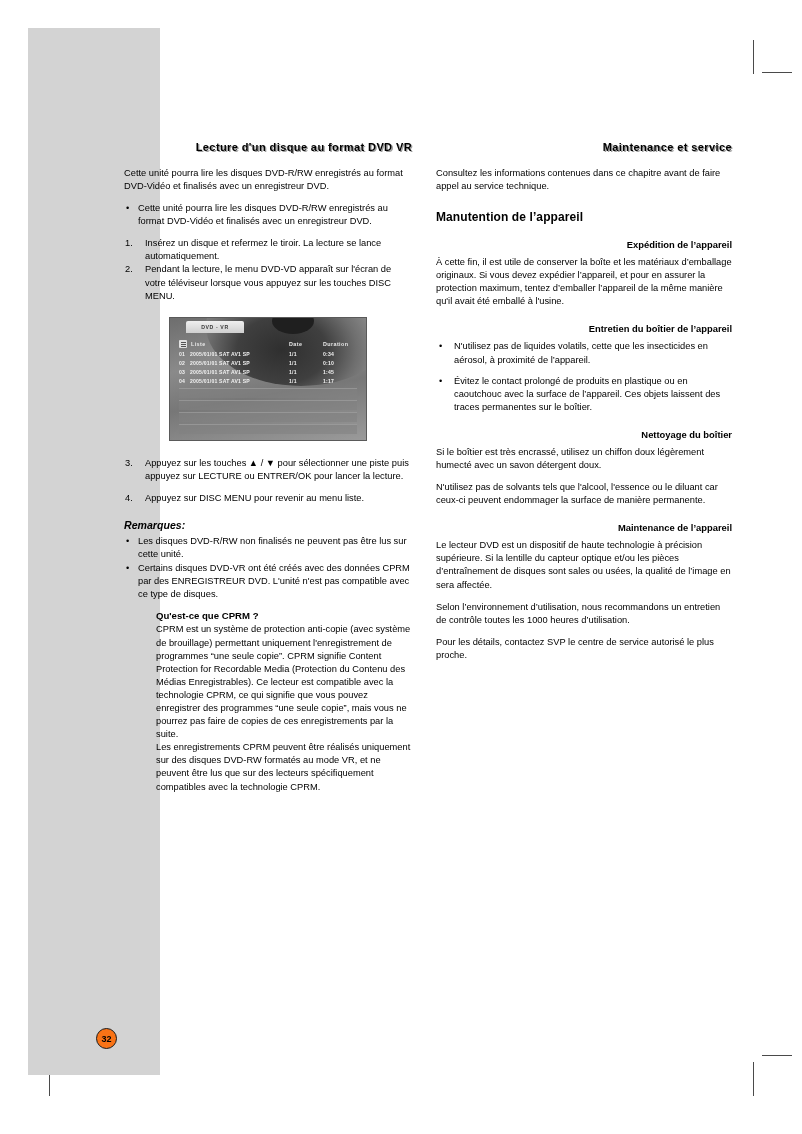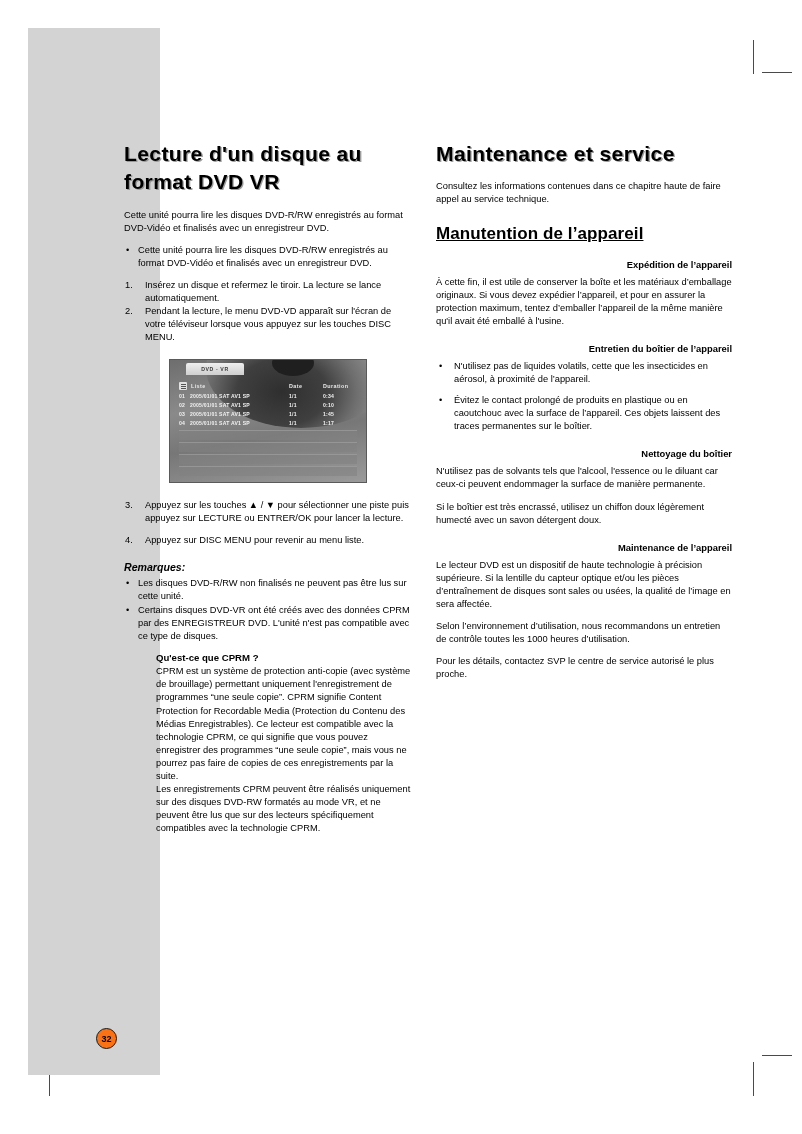--- a/index.html
+++ b/index.html
@@ -64,13 +64,14 @@
   .col-right { left: 312px; width: 296px; }
 
   h1.section-title {
-    font-size: 21px;
+    font-size: 11px;
     font-weight: bold;
     line-height: 1.35;
     margin: 0 0 12px 0;
     color: #000;
     letter-spacing: 0.4px;
     text-shadow: 1.3px 1.3px 0 rgba(140,140,140,0.85);
+    text-align: right;
   }
 
   h2.sub-head {

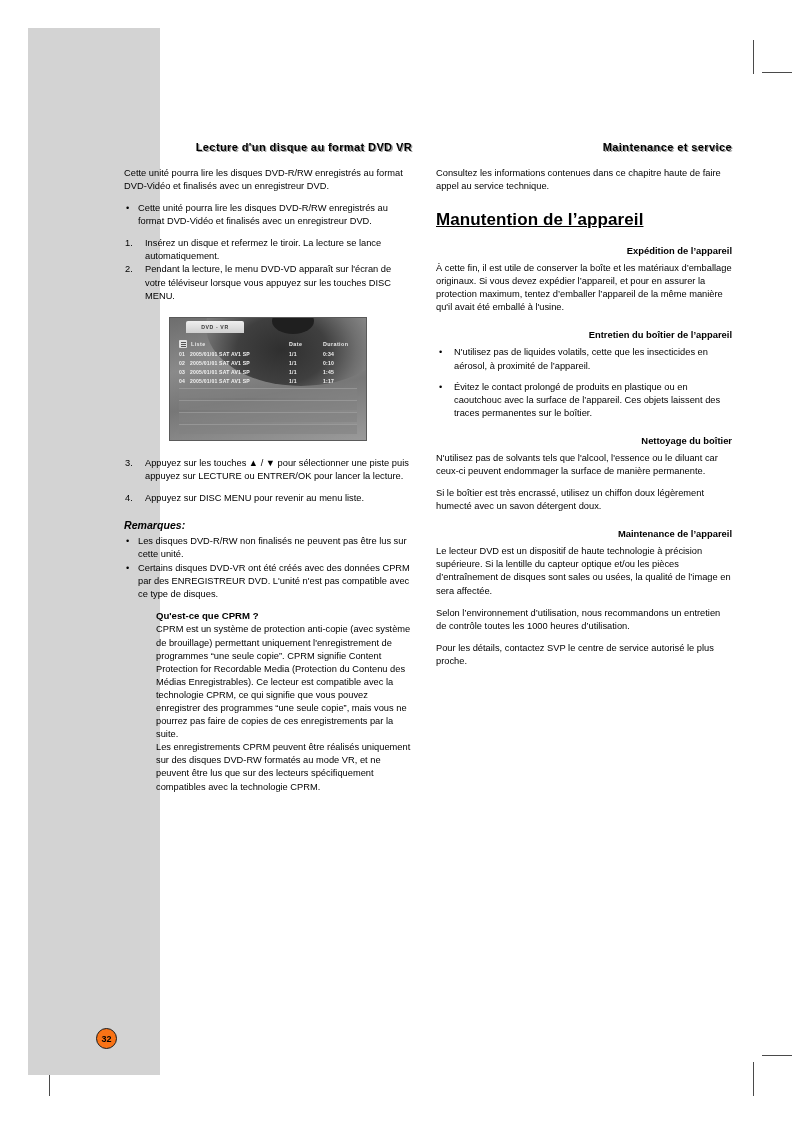--- a/index.html
+++ b/index.html
@@ -407,7 +407,7 @@
 
       <h1 class="section-title">Maintenance et service</h1>
 
-      <p class="body">Consultez les informations contenues dans ce chapitre haute de faire appel au service technique.</p>
+      <p class="body">Consultez les informations contenues dans ce chapitre avant de faire appel au service technique.</p>
 
       <h2 class="sub-head">Manutention de l’appareil</h2>
 

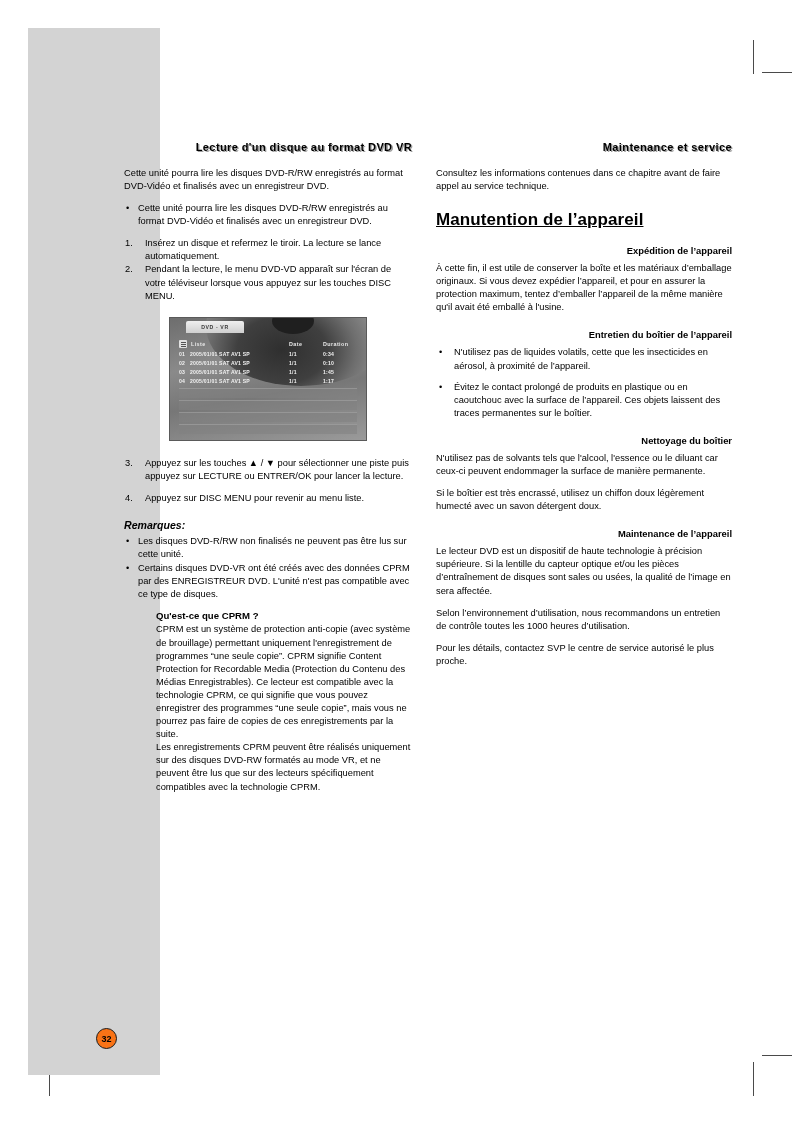--- a/index.html
+++ b/index.html
@@ -75,12 +75,11 @@
   }
 
   h2.sub-head {
-    font-size: 17px;
+    font-size: 12px;
     font-weight: bold;
     margin: 17px 0 7px 0;
     color: #000;
     letter-spacing: 0.1px;
-    text-decoration: underline;
   }
   h3.sub-sub-head {
     font-size: 9.4px;

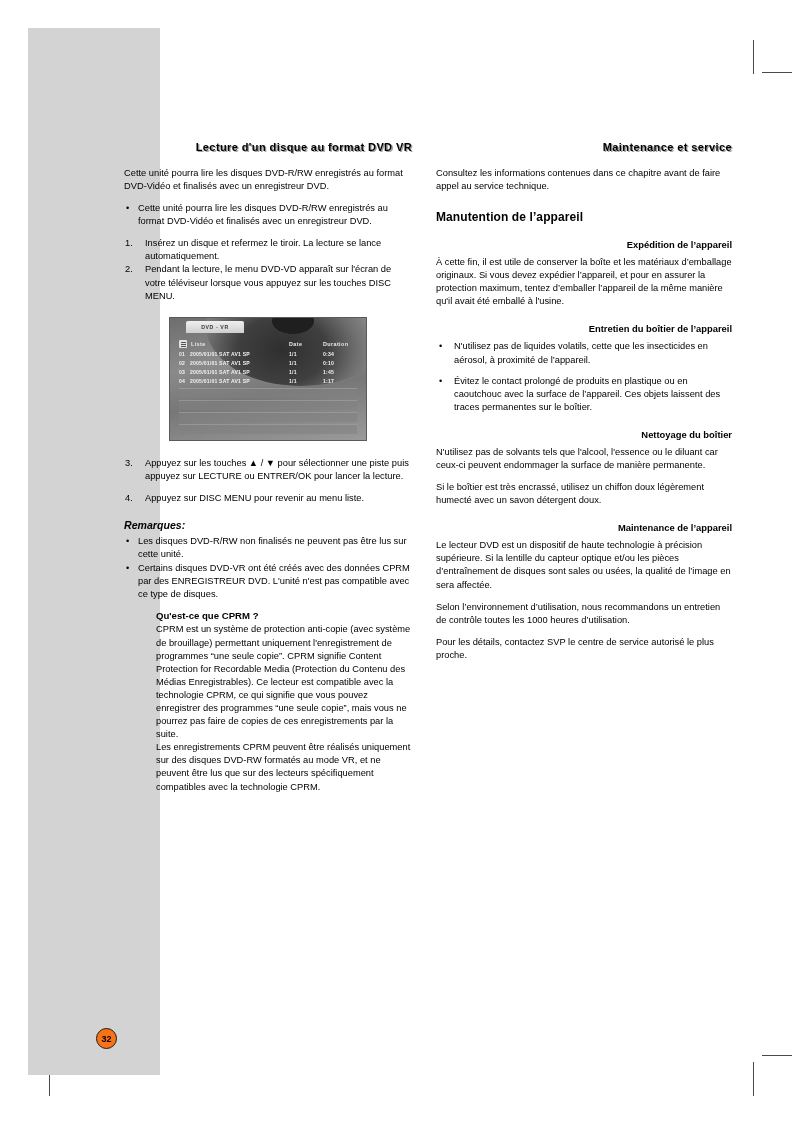--- a/index.html
+++ b/index.html
@@ -420,8 +420,8 @@
       </ul>
 
       <h3 class="sub-sub-head">Nettoyage du boîtier</h3>
+      <p class="body">Si le boîtier est très encrassé, utilisez un chiffon doux légèrement humecté avec un savon détergent doux.</p>
       <p class="body">N'utilisez pas de solvants tels que l'alcool, l'essence ou le diluant car ceux-ci peuvent endommager la surface de manière permanente.</p>
-      <p class="body">Si le boîtier est très encrassé, utilisez un chiffon doux légèrement humecté avec un savon détergent doux.</p>
 
       <h3 class="sub-sub-head">Maintenance de l’appareil</h3>
       <p class="body">Le lecteur DVD est un dispositif de haute technologie à précision supérieure. Si la lentille du capteur optique et/ou les pièces d’entraînement de disques sont sales ou usées, la qualité de l’image en sera affectée.</p>

